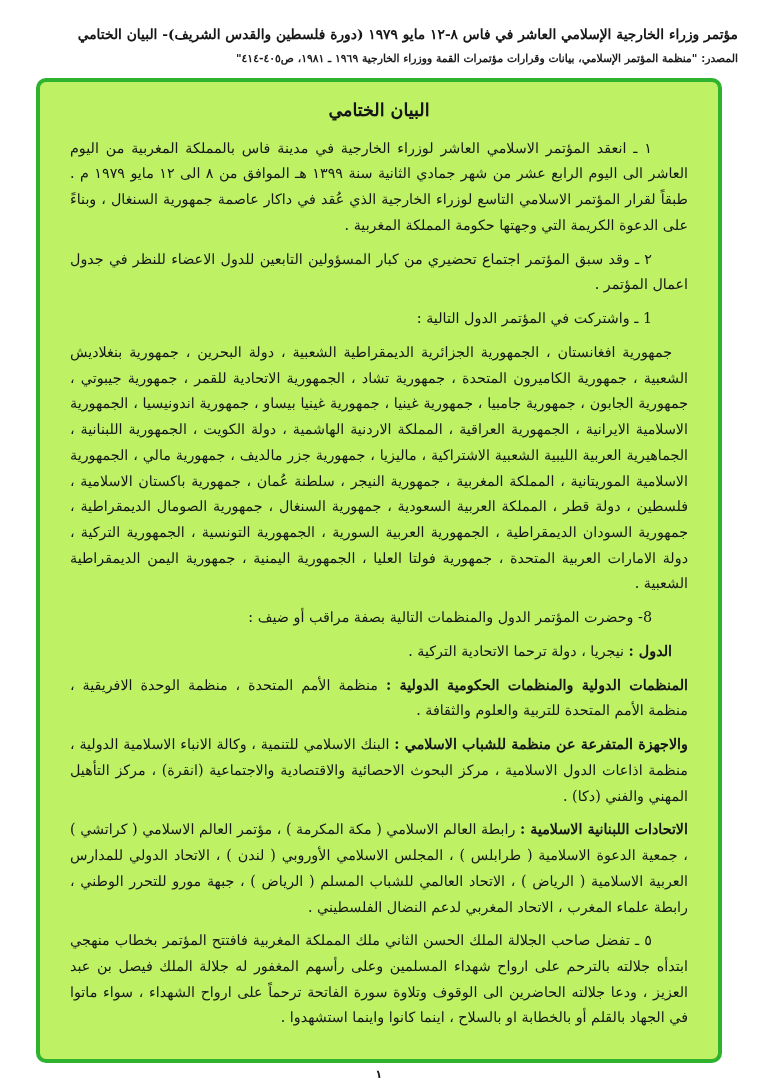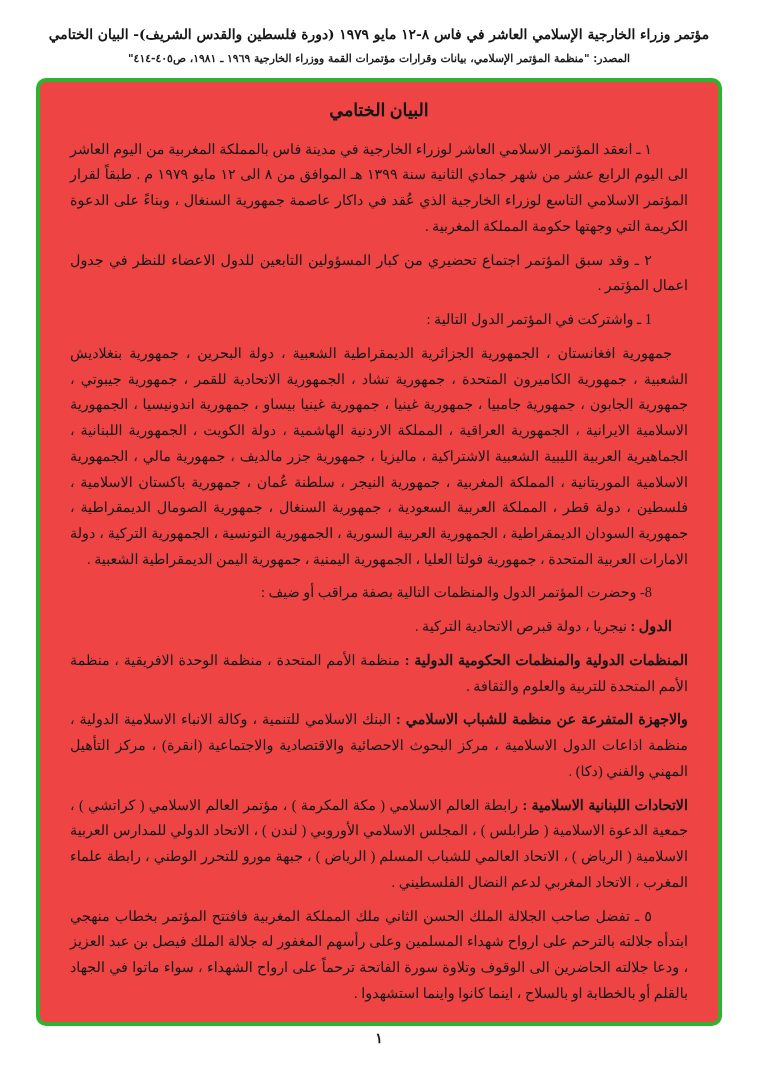--- a/index.html
+++ b/index.html
@@ -15,7 +15,7 @@
   }
   .page { width: 758px; height: 1078px; position: relative; }
 
-  .header { text-align: center; padding: 24px 20px 0; }
+  .header { text-align: right; padding: 24px 20px 0; }
   .h-title { font-weight: bold; font-size: 13.8px; line-height: 1.5; }
   .h-source { font-weight: bold; font-size: 10.8px; margin-top: 7px; color: #1c1c1c; }
 

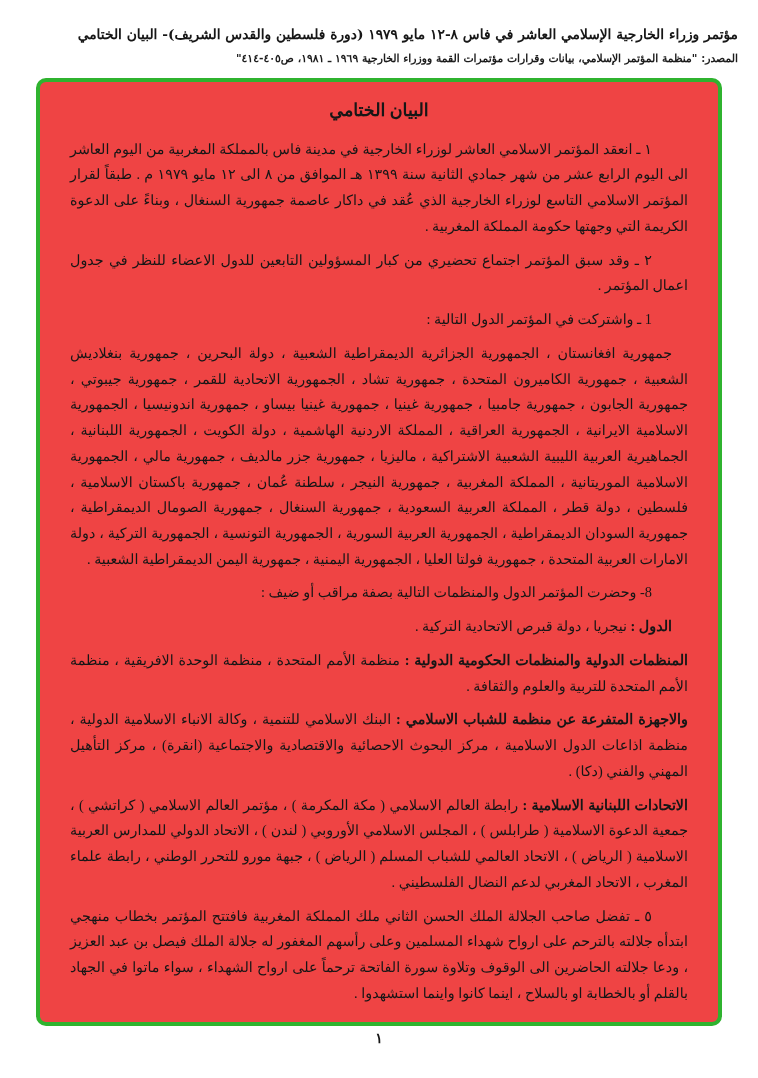--- a/index.html
+++ b/index.html
@@ -23,9 +23,8 @@
     margin: 13px 36px 4px;
     border: 4px solid #2fb32f;
     border-radius: 10px;
-    padding: 14px 26px 8px;
-    background: #ef4444;
-    font-family: Liberation Serif, serif;
+    padding: 14px 26px 20px;
+    background: #bef264;
   }
 
   .doc-title {

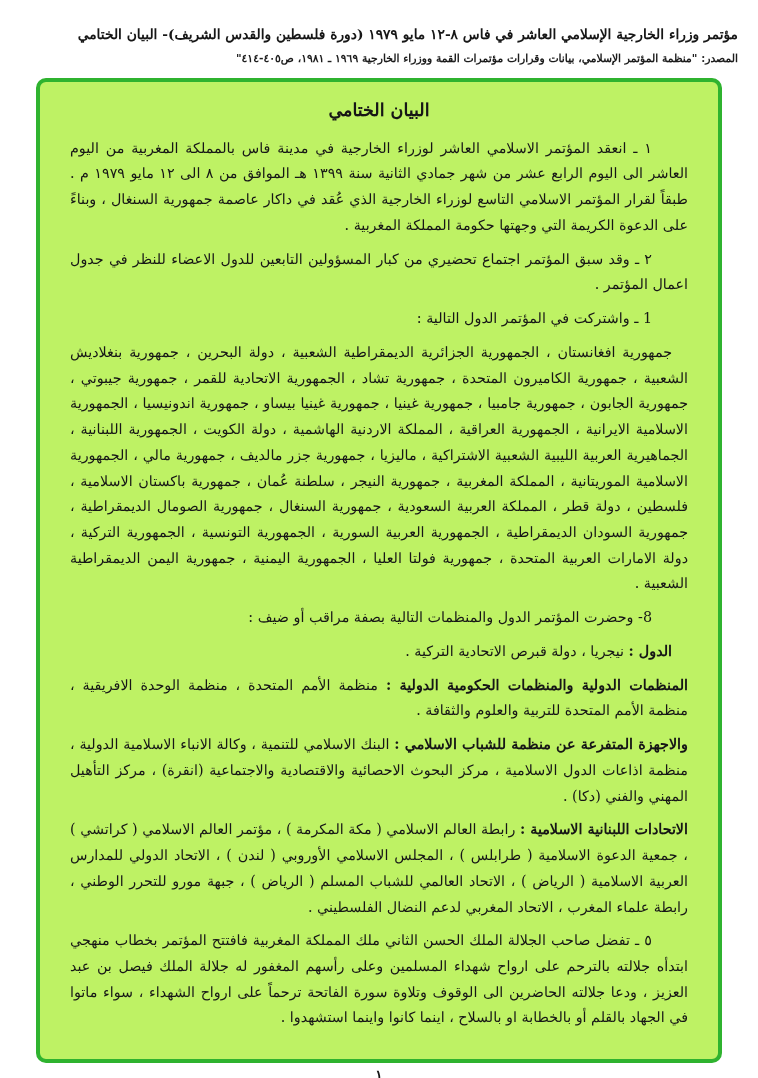--- a/index.html
+++ b/index.html
@@ -79,7 +79,7 @@
 
     <p class="para small-indent no-top">
       <span class="bold">الدول :</span>
-      <span>نيجريا ، دولة قبرص الاتحادية التركية .</span>
+      <span>نيجريا ، دولة ترحما الاتحادية التركية .</span>
     </p>
 
     <p class="para">

